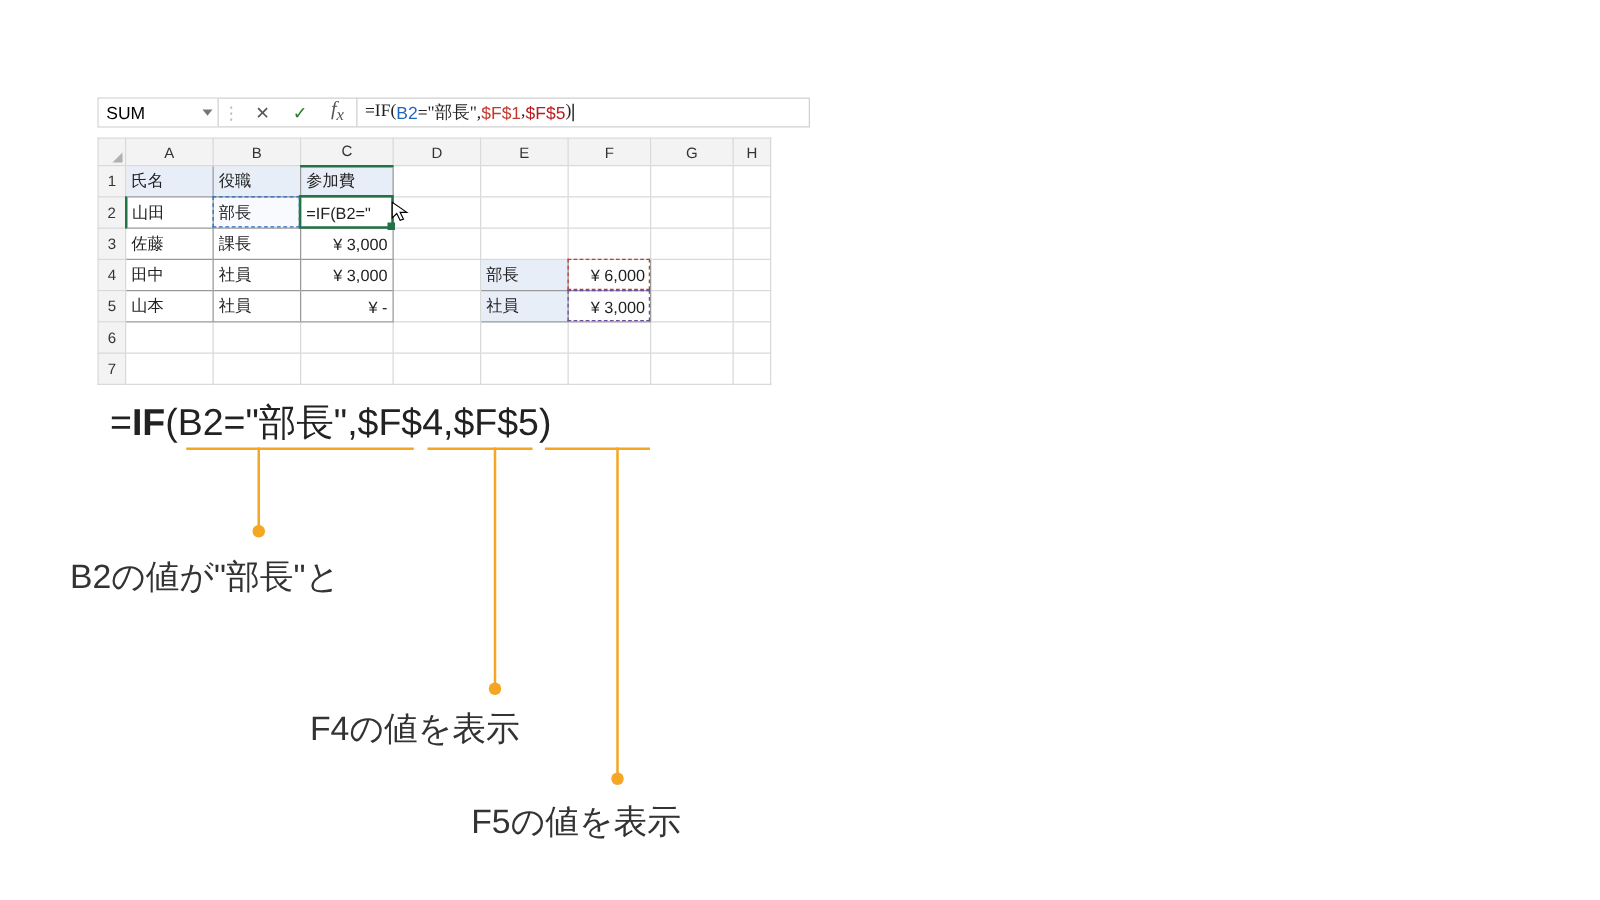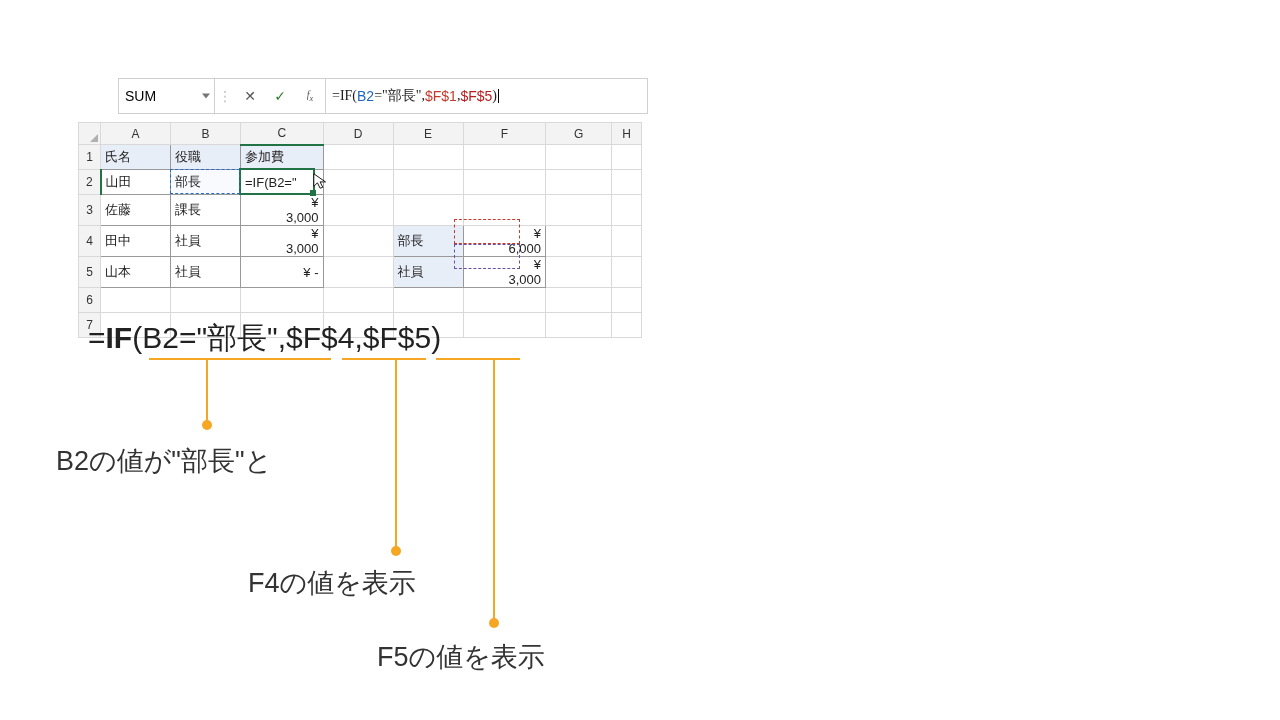--- a/index.html
+++ b/index.html
@@ -8,7 +8,7 @@
   .container { position: absolute; left: 78px; top: 78px; width: 570px; }
 
   
-  .formula-row { display: flex; align-items: stretch; height: 36px; border: 1px solid #d0d0d0; background: #fff; font-size: 14px; margin-left: 40px; }
+  .formula-row { display: flex; align-items: stretch; height: 24px; border: 1px solid #d0d0d0; background: #fff; font-size: 14px; }
   .namebox-wrap { position: relative; width: 96px; border-right: 1px solid #d0d0d0; background: #fff; display:flex; align-items:center; padding-left:6px; }
   .namebox-dd { position:absolute; right:4px; top:50%; transform:translateY(-50%); width:0; height:0; border-left:4px solid transparent; border-right:4px solid transparent; border-top:5px solid #777; }
   .fb-sep { width: 20px; display:flex; align-items:center; justify-content:center; color:#bbb; }

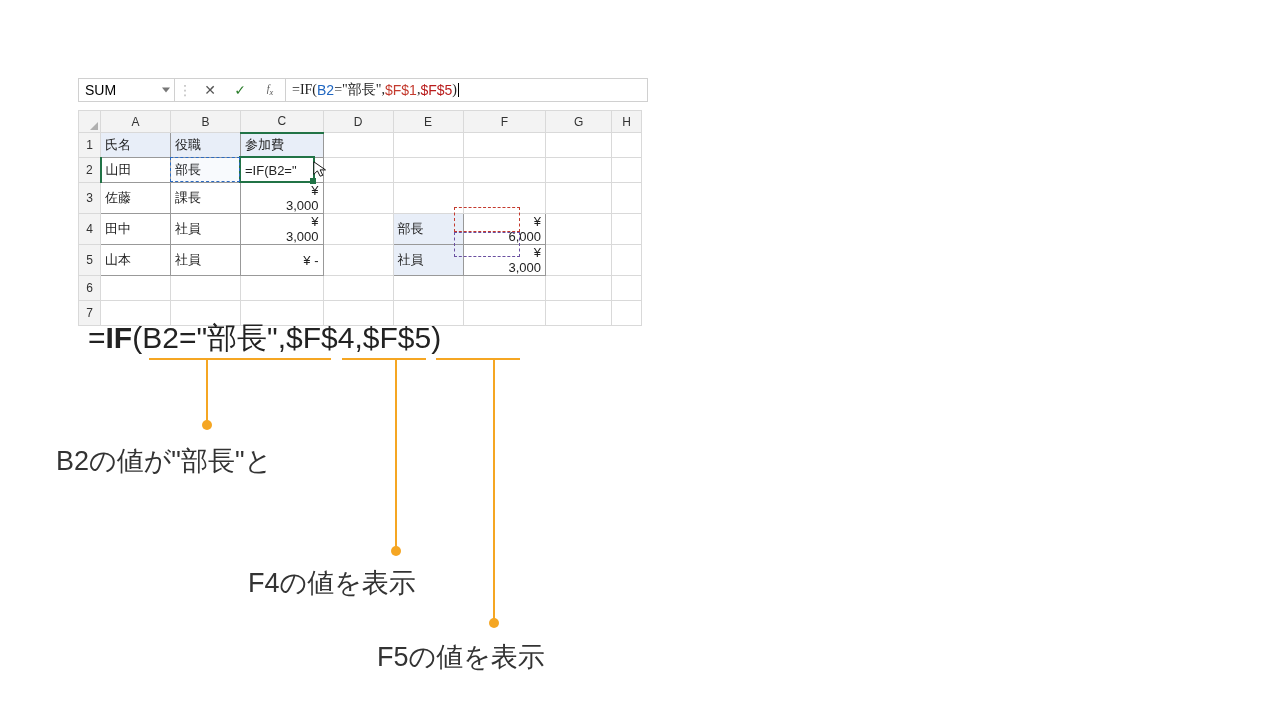--- a/index.html
+++ b/index.html
@@ -14,7 +14,7 @@
   .fb-sep { width: 20px; display:flex; align-items:center; justify-content:center; color:#bbb; }
   .fb-btn { width: 30px; display:flex; align-items:center; justify-content:center; color:#555; font-size:14px; cursor:default; }
   .fb-btn.check { color:#2a7d2a; }
-  .fx { font-style: italic; font-family: "Times New Roman", serif; font-size: 10px; color:#555; }
+  .fx { font-style: italic; font-family: "Times New Roman", serif; font-size: 16px; color:#555; }
   .formula-input { flex:1; border-left:1px solid #d0d0d0; display:flex; align-items:center; padding:0 6px; font-size:14px; white-space: nowrap; }
   .formula-input .p-black { color:#222;font-family:Liberation Serif, serif; }
   .formula-input .p-blue { color:#1f66c1;text-align:right; }

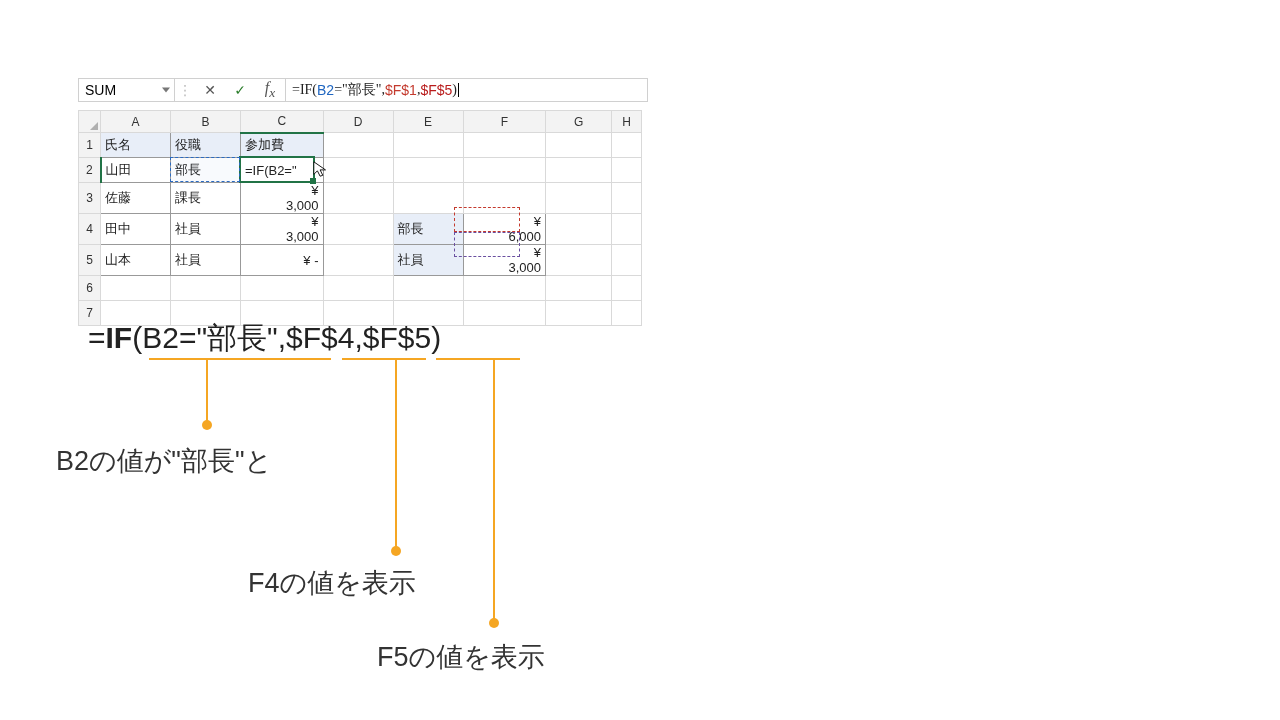--- a/index.html
+++ b/index.html
@@ -33,7 +33,7 @@
   .wA{width:70px}.wB{width:70px}.wC{width:74px}.wD{width:70px}.wE{width:70px}.wF{width:66px}.wG{width:66px}.wH{width:30px}
   td.data { height:25px; padding:0 4px; }
   td.data.hdrcell { background:#e8eef8; }
-  td.data.num { text-align:right; font-family:Arial,sans-serif;padding-left:45px; }
+  td.data.num { text-align:right; font-family:Arial,sans-serif; }
   td.data.formula { font-family:Arial,sans-serif; }
   td.tborder { border:1px solid #999 !important; }
 

